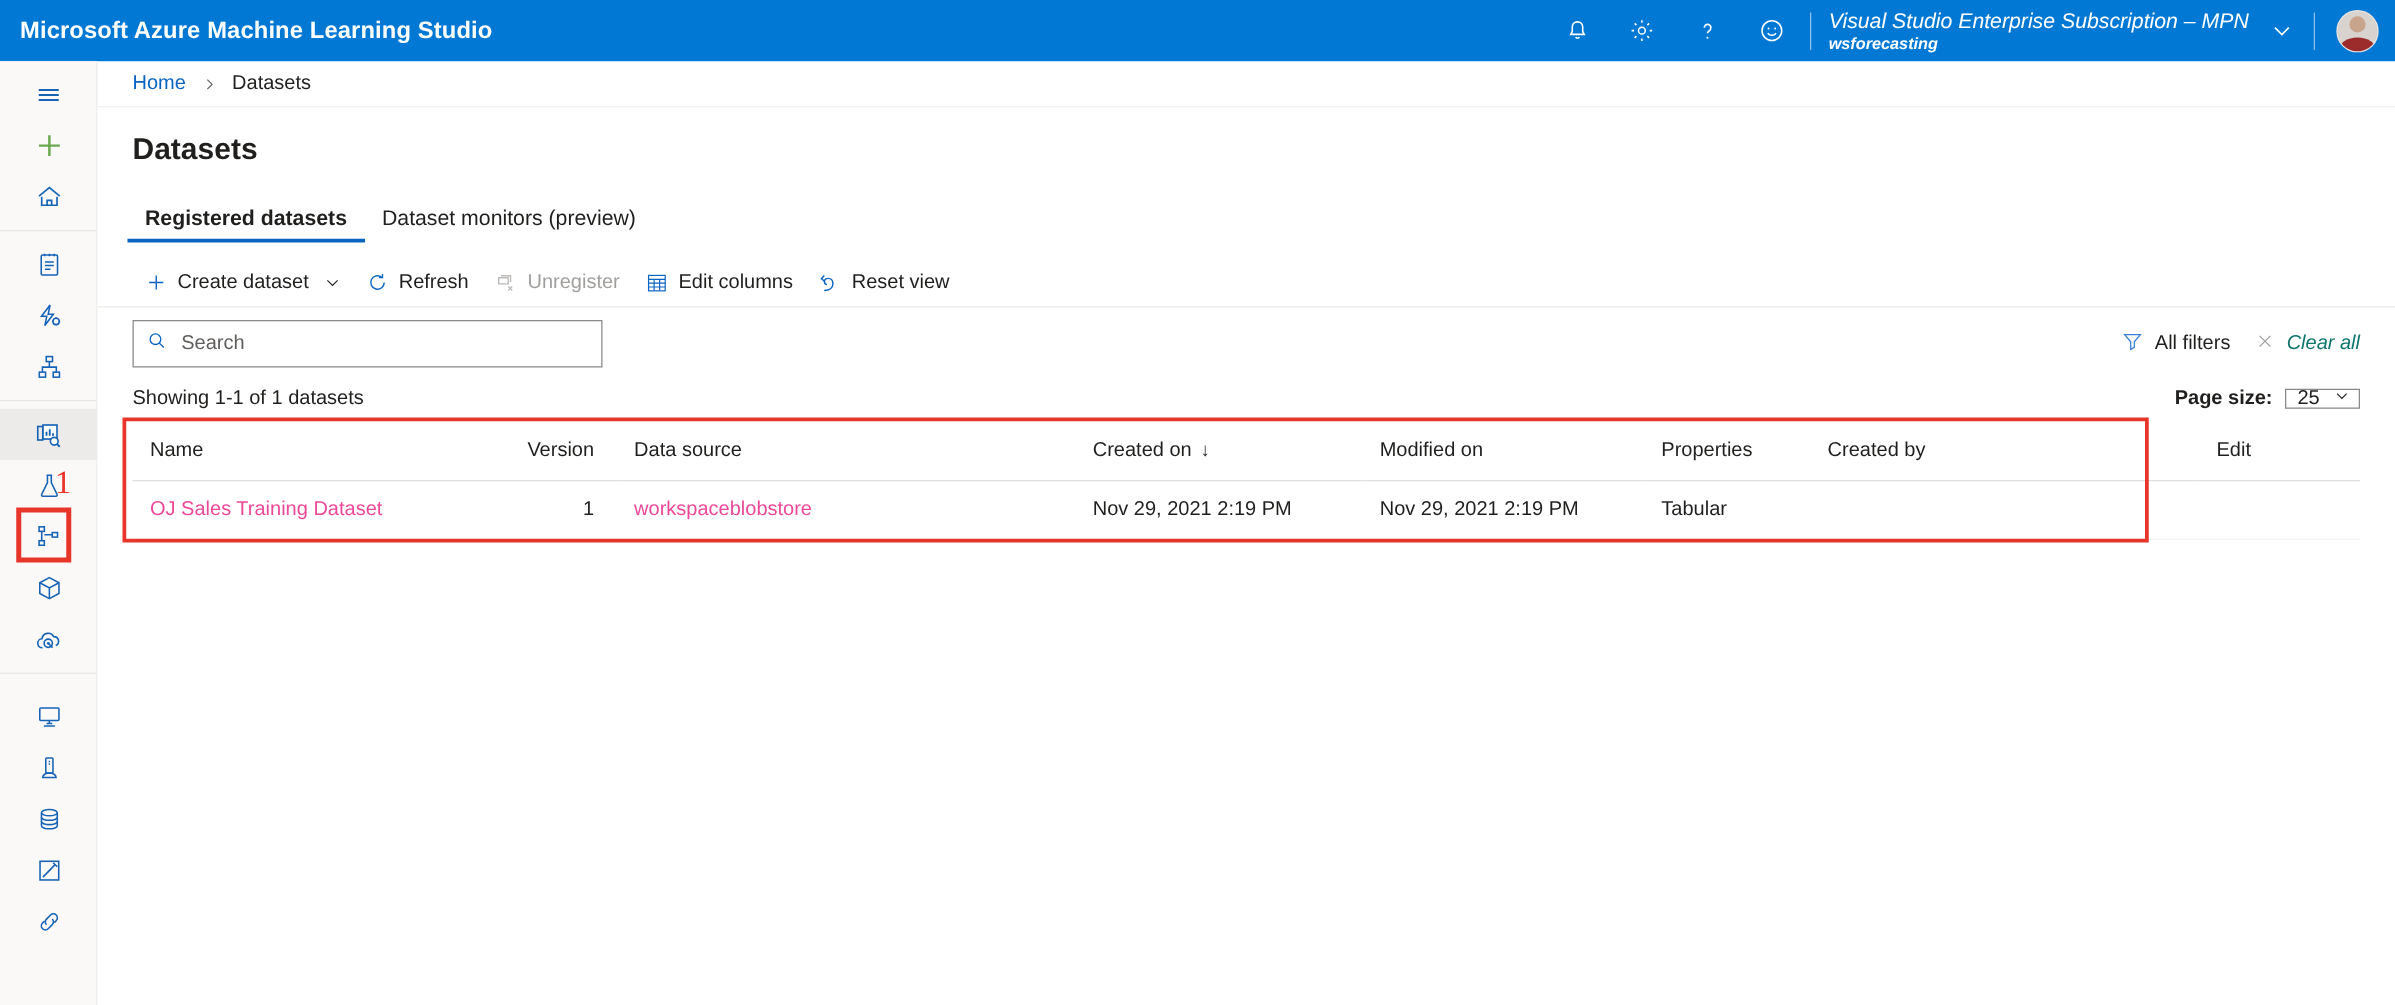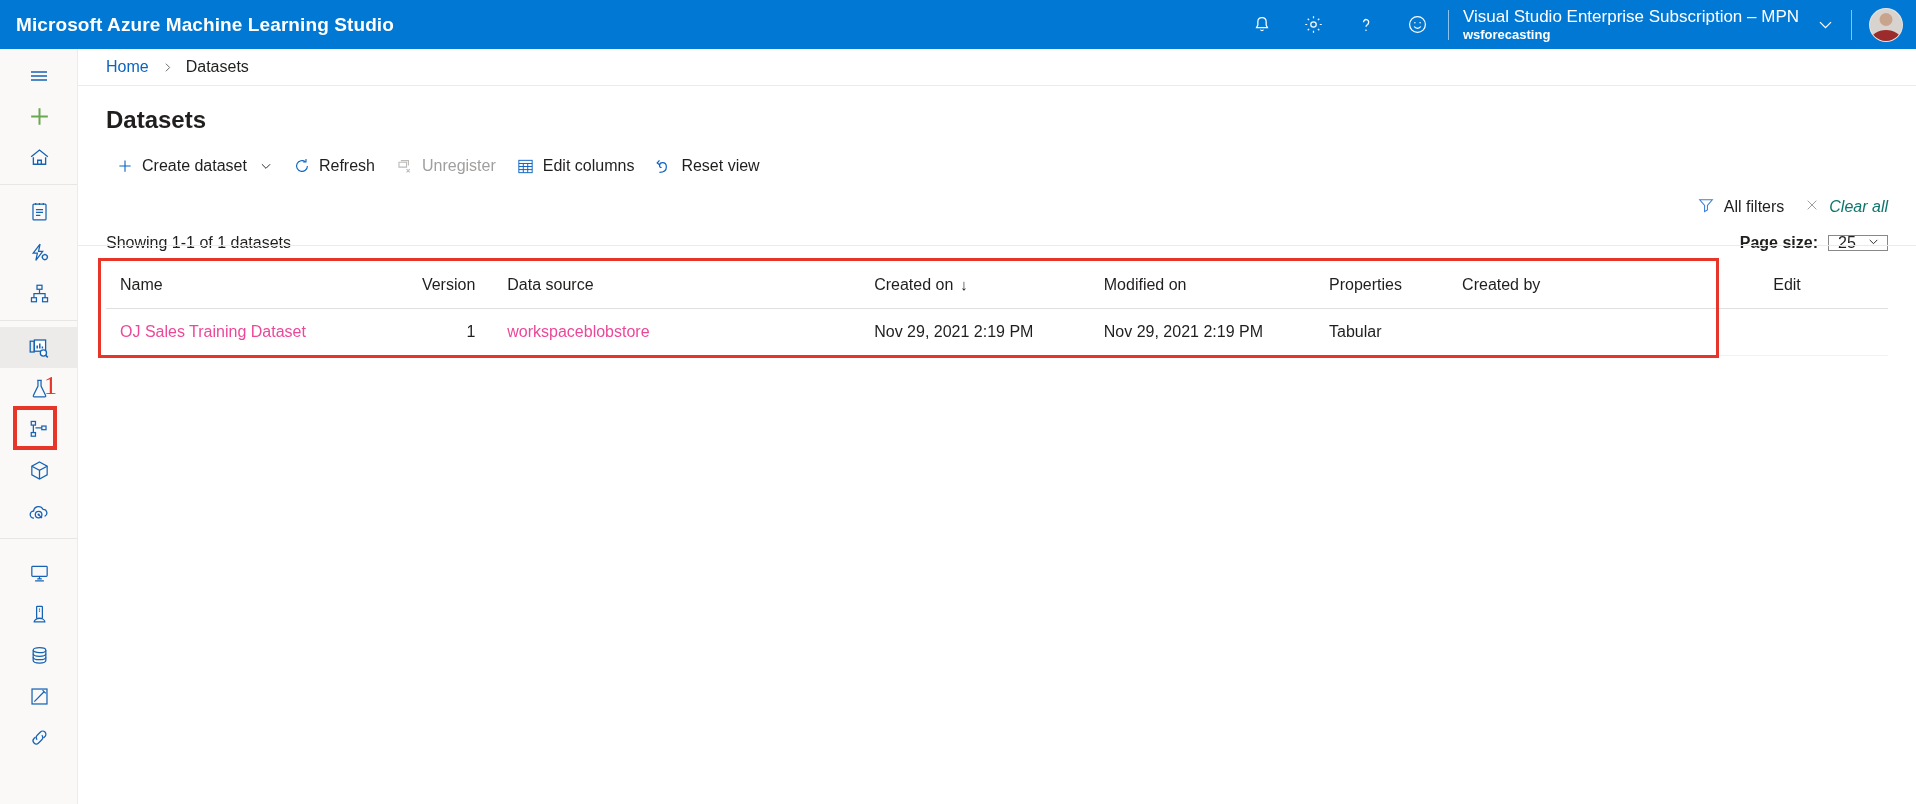--- a/index.html
+++ b/index.html
@@ -30,7 +30,7 @@
   }
   .topbar-right {
     margin-left: auto;
-    display: flex; align-items: center; height: 49px;
+    display: flex; align-items: center; height: 49px; font-style: italic;
   }
   .tb-icon {
     width: 52px; height: 49px;

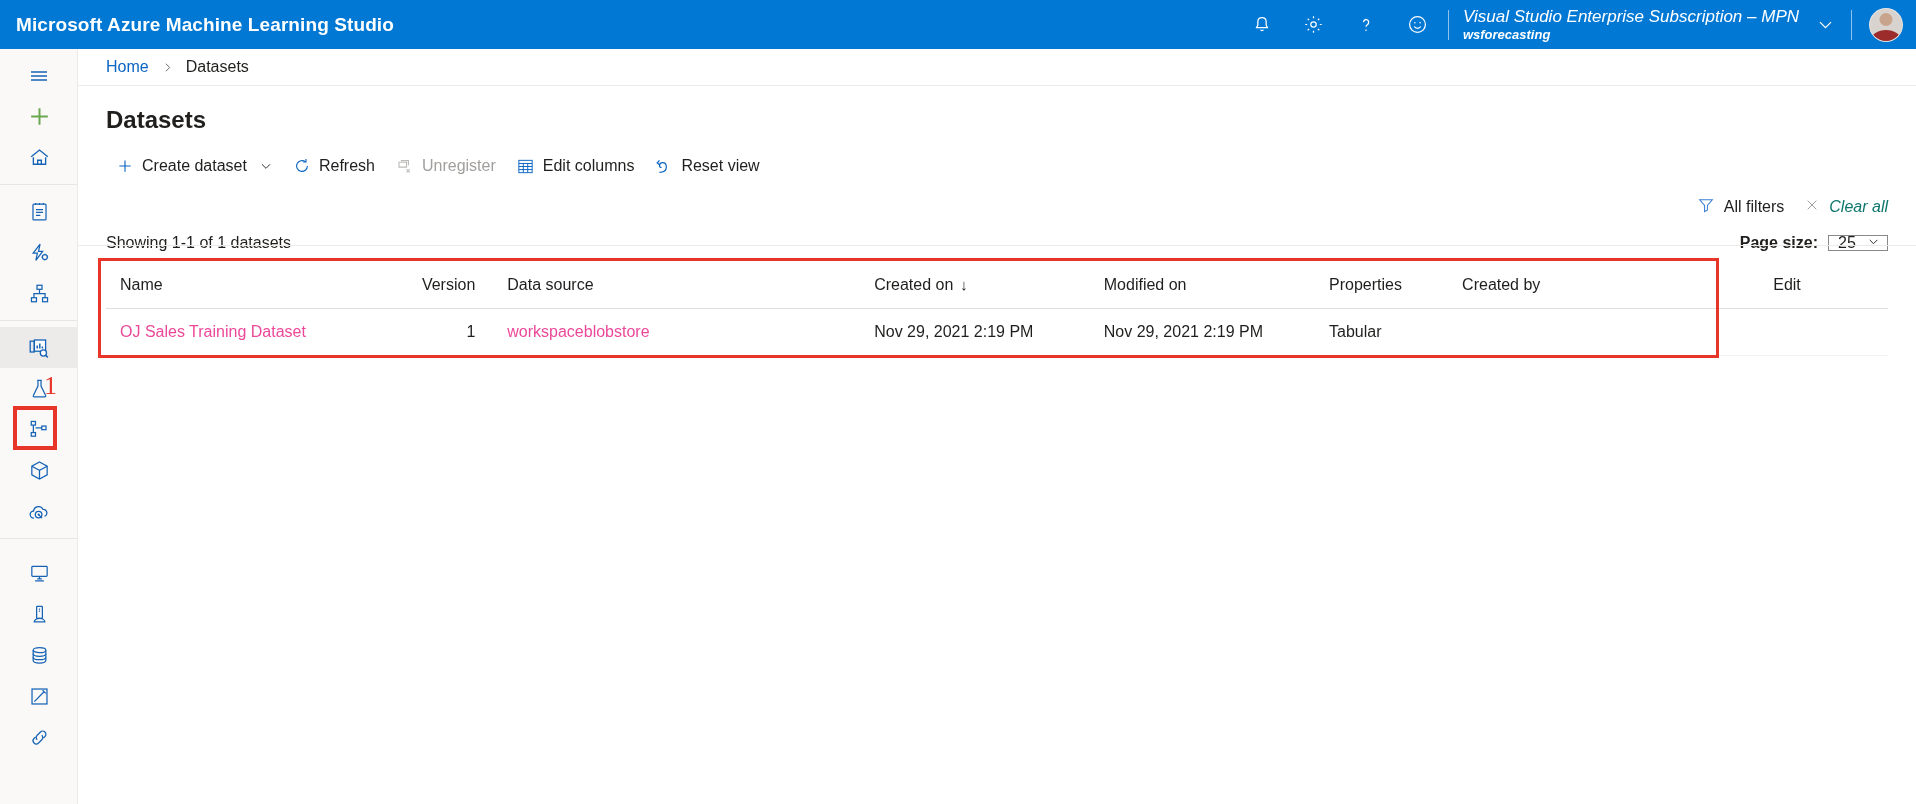--- a/index.html
+++ b/index.html
@@ -456,6 +456,10 @@
 
   <div class="page-title">Datasets</div>
 
+  <div class="tabs">
+    <div class="tab active">Registered datasets</div>
+    <div class="tab">Dataset monitors (preview)</div>
+  </div>
   <div class="tab-rule"></div>
 
   <div class="cmdbar">

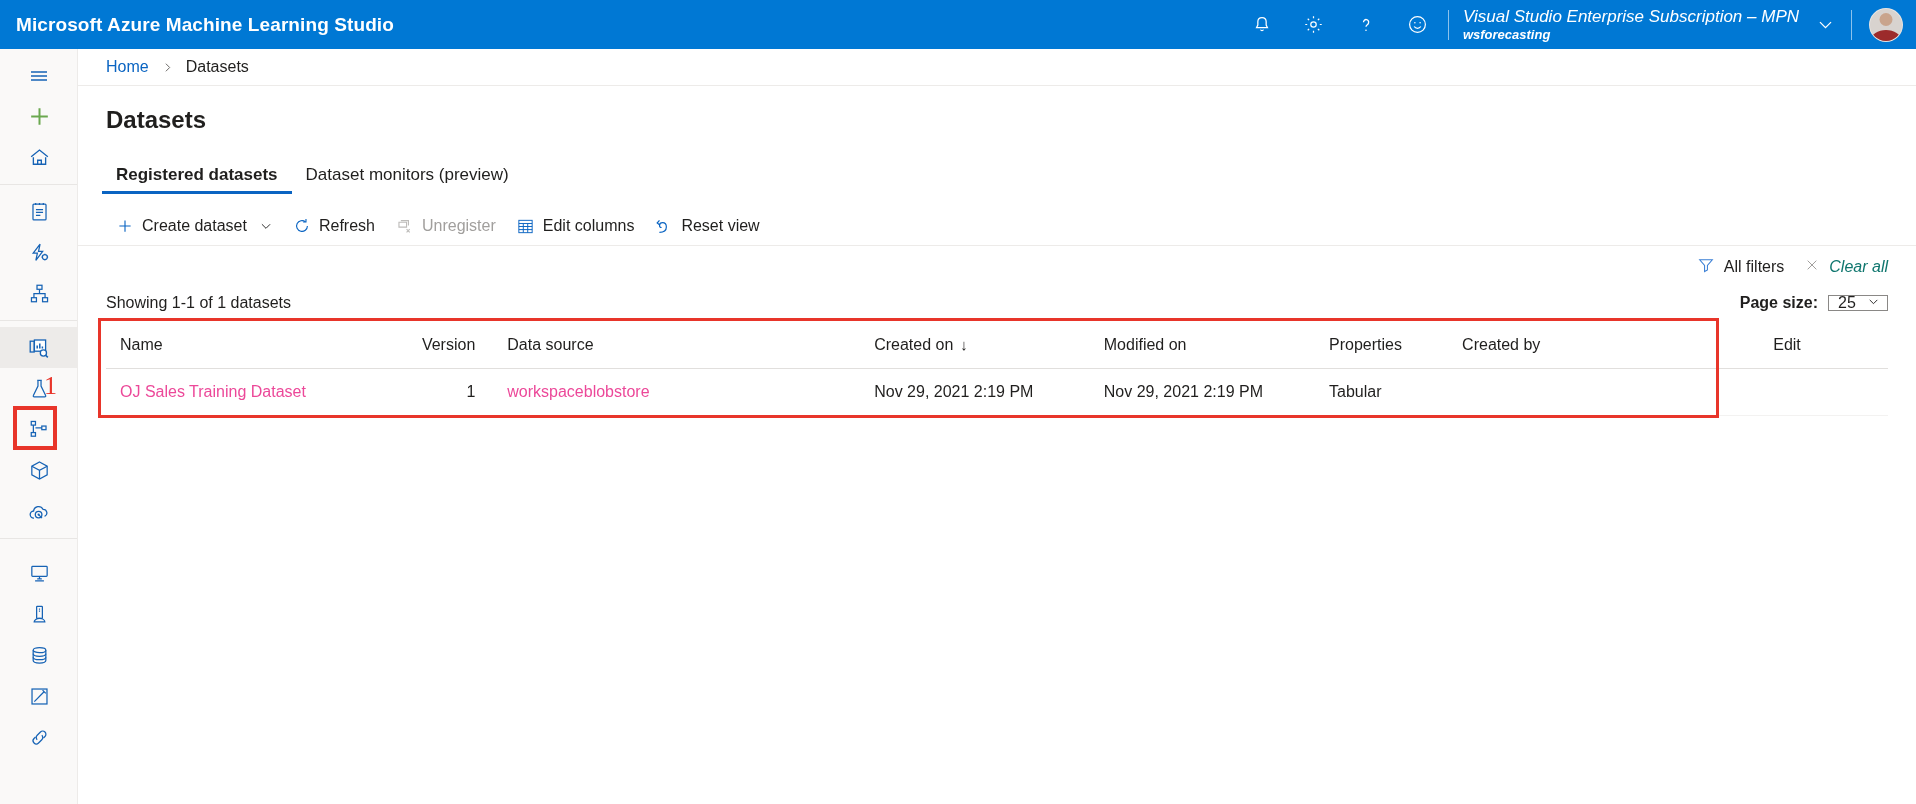--- a/index.html
+++ b/index.html
@@ -511,6 +511,15 @@
   </div>
 
   <div class="searchrow">
+    <div class="searchbox">
+      <span>
+        <svg width="17" height="17" viewBox="0 0 24 24" fill="none" stroke="#0a64c2" stroke-width="1.5">
+          <circle cx="10.4" cy="10.4" r="6"></circle>
+          <path d="M14.8 14.8l5 5"></path>
+        </svg>
+      </span>
+      <input type="text" value="" placeholder="Search" style="">
+    </div>
 
     <div class="filters">
       <div class="filter-btn">

